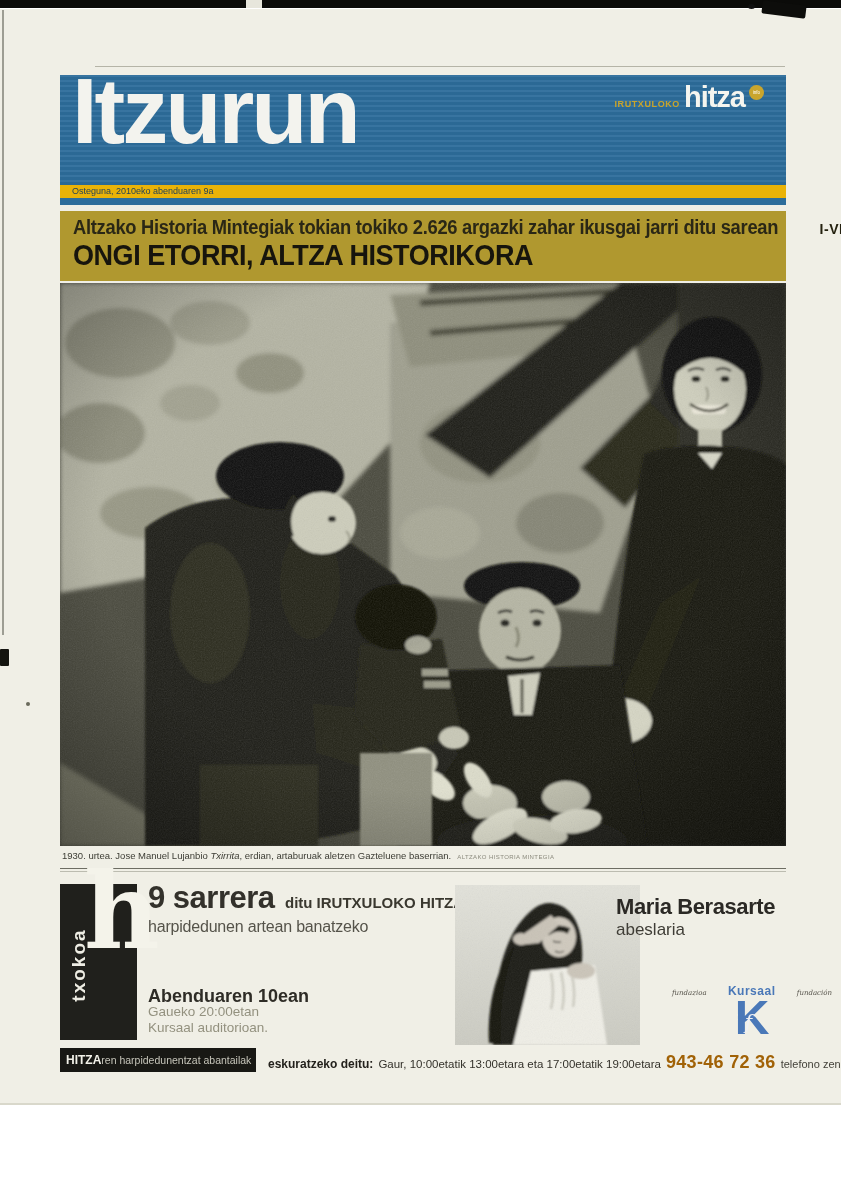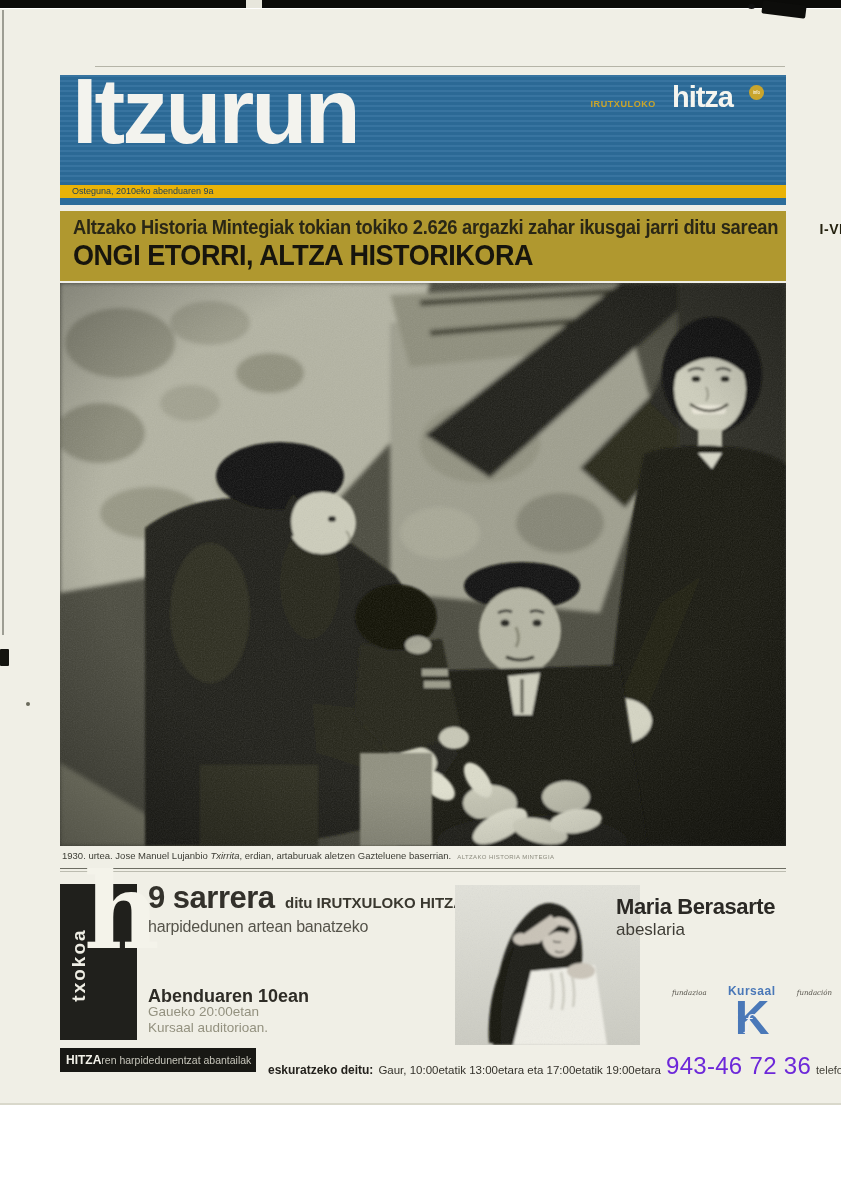--- a/index.html
+++ b/index.html
@@ -28,7 +28,7 @@
   .mh-blue{position:absolute;left:0;top:0;width:726px;height:110px;background:#2d6d9b;
     background-image:repeating-linear-gradient(180deg, rgba(255,255,255,0.05) 0 2px, rgba(0,0,0,0.04) 2px 5px);}
   .mh-title{position:absolute;left:12px;top:-16px;font-size:92px;font-weight:bold;color:#f3f3ee;letter-spacing:-3px;}
-  .mh-brand{position:absolute;right:22px;top:12px;display:flex;align-items:baseline;gap:16px;}
+  .mh-brand{position:absolute;right:22px;top:12px;display:flex;align-items:baseline;gap:4px;}
   .mh-brand-prefix{color:#c9a52c;font-size:9px;font-weight:bold;letter-spacing:.6px;}
   .mh-brand-name{color:#f5f5ef;font-size:29px;font-weight:bold;letter-spacing:-1px;line-height:20px;}
   .mh-badge{width:15px;height:15px;border-radius:50%;background:#c9a52c;color:#fff;

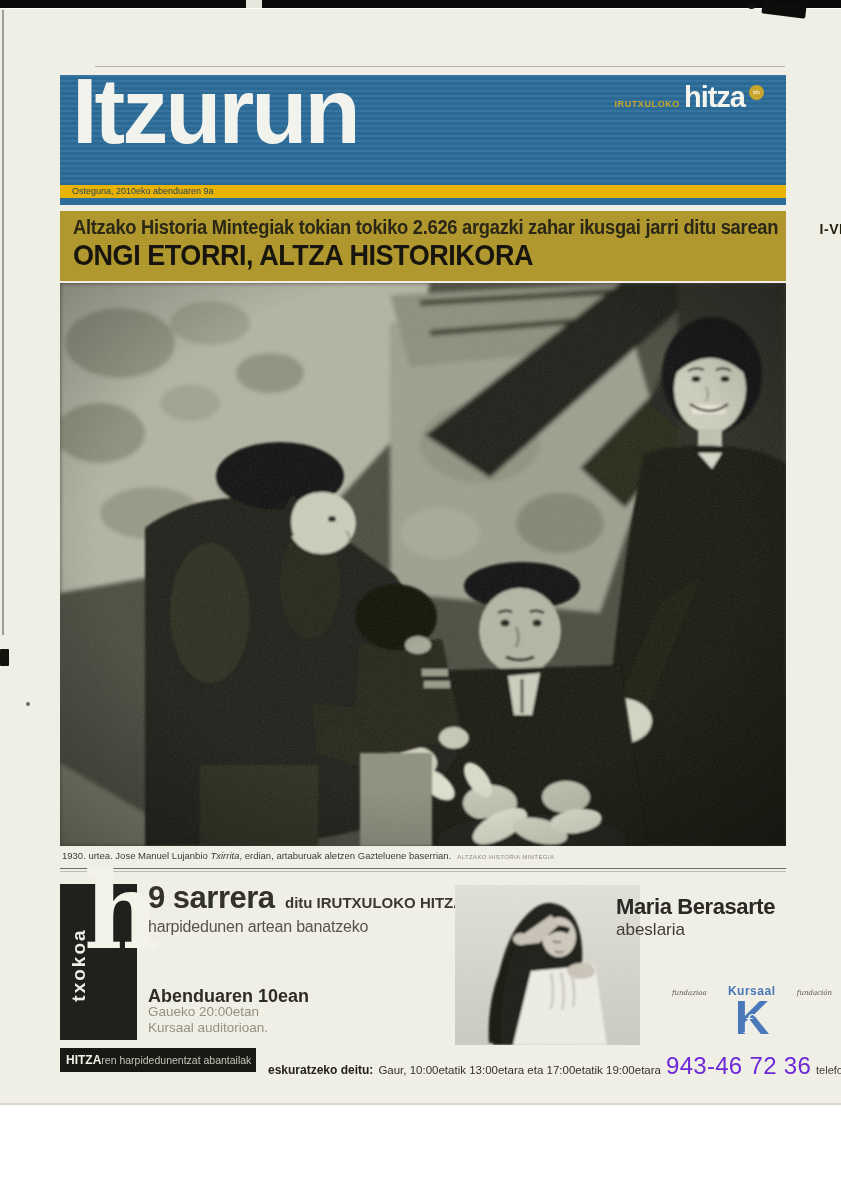--- a/index.html
+++ b/index.html
@@ -97,7 +97,7 @@
     white-space:nowrap;padding-top:4px;box-sizing:border-box;}
   .fb-call{font-size:12px;font-weight:bold;color:#23211c;}
   .fb-times{font-size:11.5px;color:#33312a;}
-  .fb-phone{font-size:24px;font-weight:normal;color:#6d28d9;letter-spacing:.3px;}
+  .fb-phone{font-size:18px;font-weight:bold;color:#a16207;letter-spacing:.3px;}
   .fb-phlabel{font-size:11px;color:#44423a;}
 </style>
 </head>

